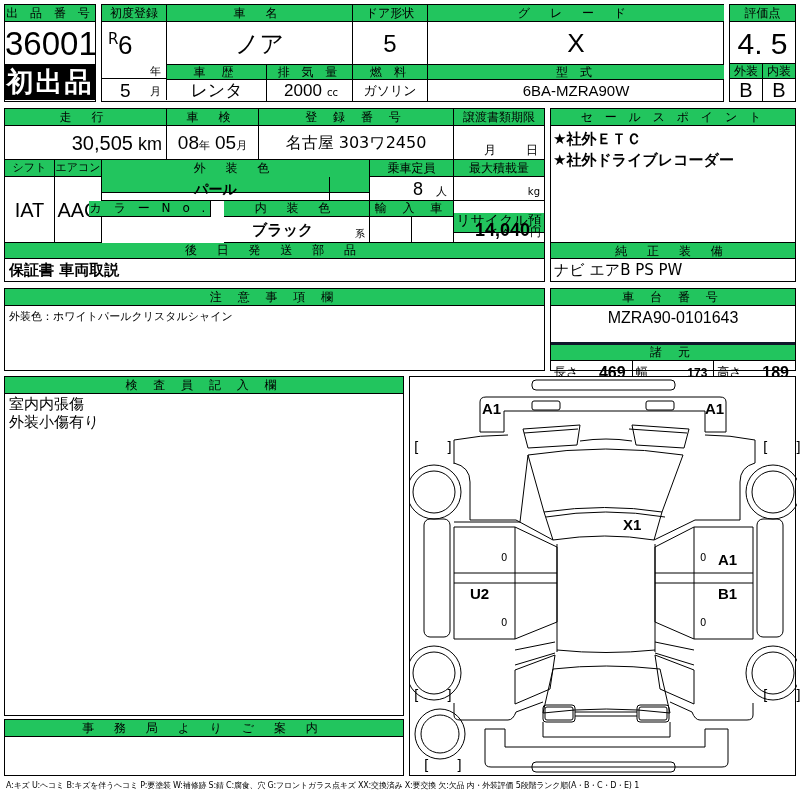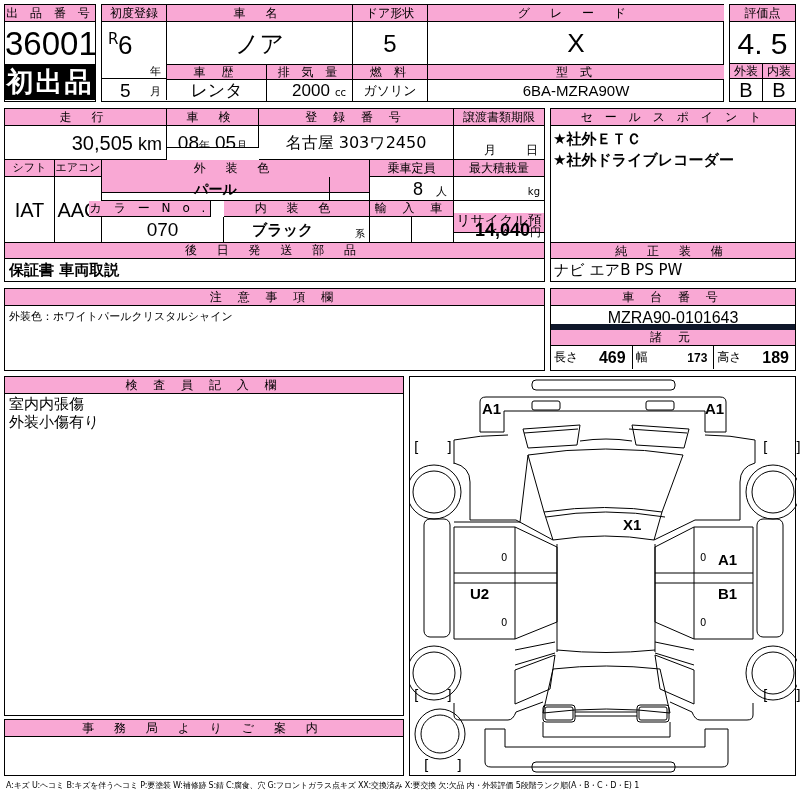--- a/index.html
+++ b/index.html
@@ -6,7 +6,7 @@
 body{width:800px;height:800px;background:#fff;position:relative;overflow:hidden;font-family:"DejaVu Sans",sans-serif;color:#000}
 .box{position:absolute;border:1.5px solid #000;background:#fff}
 .cell{position:absolute;border-right:1px solid #000;border-bottom:1px solid #000;overflow:hidden}
-.ghdr{background:#f9a8d4;font-size:12px;text-align:center;line-height:16px}
+.ghdr{background:#22c55e;font-size:12px;text-align:center;line-height:16px}
 .big{font-family:"Liberation Sans",sans-serif}
 .abs{position:absolute}
 </style>

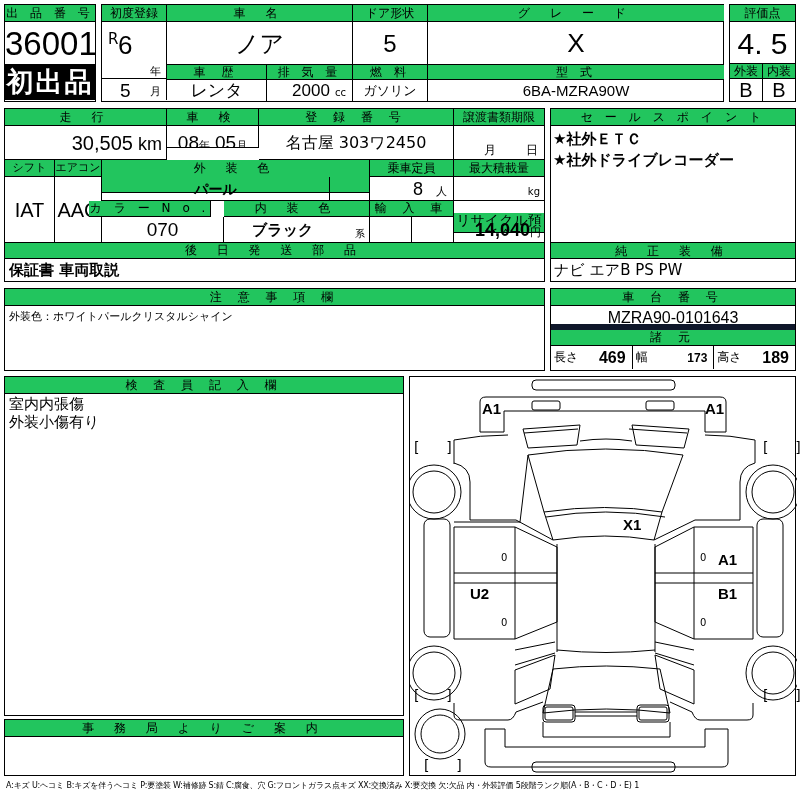--- a/index.html
+++ b/index.html
@@ -43,7 +43,7 @@
   <div class="cell ghdr" style="left:251px;top:60px;width:75px;height:15px;line-height:14px;letter-spacing:4px">燃 料</div>
   <div class="cell ghdr" style="left:326px;top:60px;width:296px;height:15px;line-height:14px;border-right:none;letter-spacing:4px">型 式</div>
   <div class="cell big" style="left:65px;top:75px;width:100px;height:21px;font-size:17px;text-align:center;line-height:21px;border-bottom:none">レンタ</div>
-  <div class="cell" style="left:165px;top:75px;width:86px;height:21px;border-bottom:none;text-align:right;padding-right:6px">
+  <div class="cell" style="left:165px;top:75px;width:86px;height:21px;border-bottom:none;text-align:right;padding-right:14px">
     <span class="big" style="font-size:17px;line-height:21px">2000</span>
     <span style="font-size:10px">cc</span>
   </div>

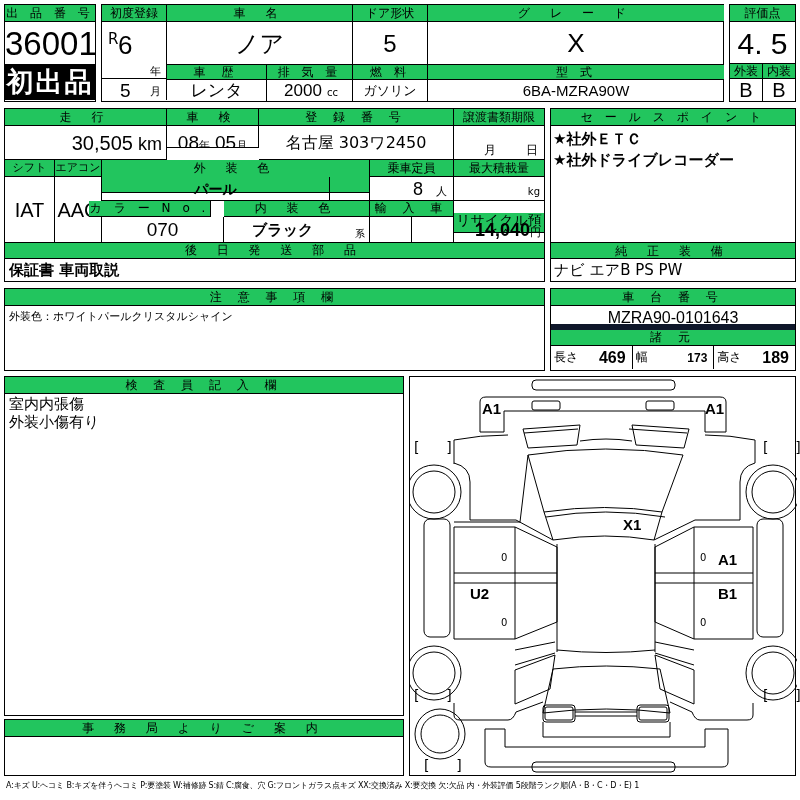--- a/index.html
+++ b/index.html
@@ -73,7 +73,7 @@
     <span class="big" style="font-size:20px;line-height:34px">30,505</span>
     <span class="big" style="font-size:18px">km</span>
   </div>
-  <div class="cell" style="left:162px;top:17px;width:92px;height:22px;text-align:center">
+  <div class="cell" style="left:162px;top:17px;width:92px;height:34px;text-align:center">
     <span class="big" style="font-size:19px;line-height:34px">08</span><span style="font-size:11px">年</span>
     <span class="big" style="font-size:19px">05</span><span style="font-size:11px">月</span>
   </div>

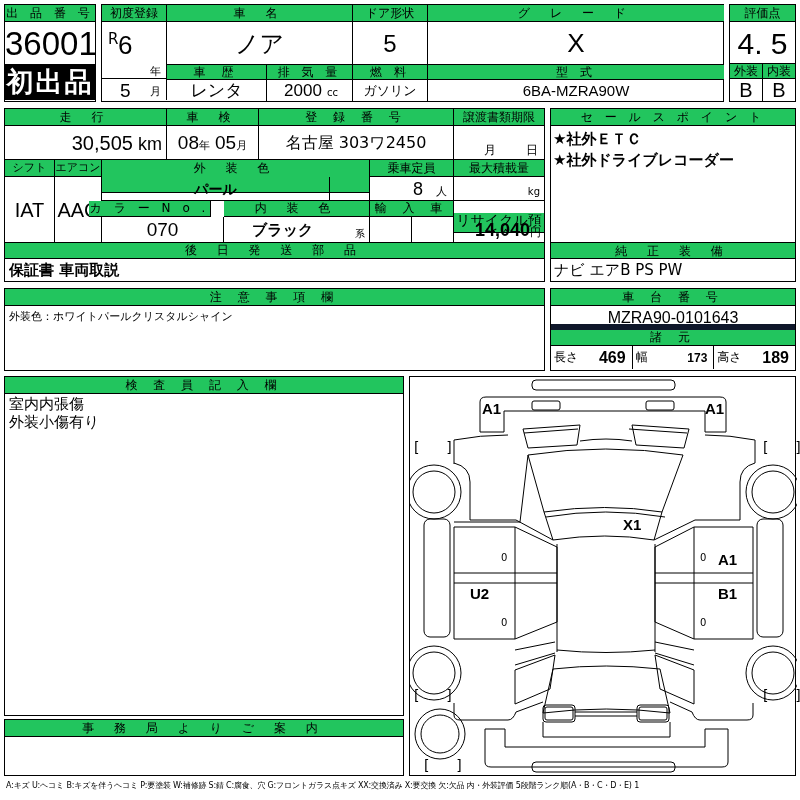--- a/index.html
+++ b/index.html
@@ -103,7 +103,6 @@
   <div class="cell ghdr" style="left:219px;top:92px;width:146px;height:16px;line-height:15px;letter-spacing:8px">内 装 色</div>
   <div class="cell ghdr" style="left:365px;top:92px;width:84px;height:16px;line-height:15px;letter-spacing:6px">輸 入 車</div>
   <div class="cell ghdr" style="left:449px;top:104px;width:90px;height:20px;line-height:15px;font-size:14px;border-right:none">リサイクル預託金</div>
-  <div class="cell big" style="left:97px;top:108px;width:122px;height:26px;font-size:19px;text-align:center;line-height:26px">070</div>
   <div class="cell" style="left:219px;top:108px;width:146px;height:26px">
     <span class="abs" style="left:28px;top:4px;font-size:15px;font-weight:bold">ブラック</span>
     <span class="abs" style="right:4px;top:10px;font-size:10px">系</span>

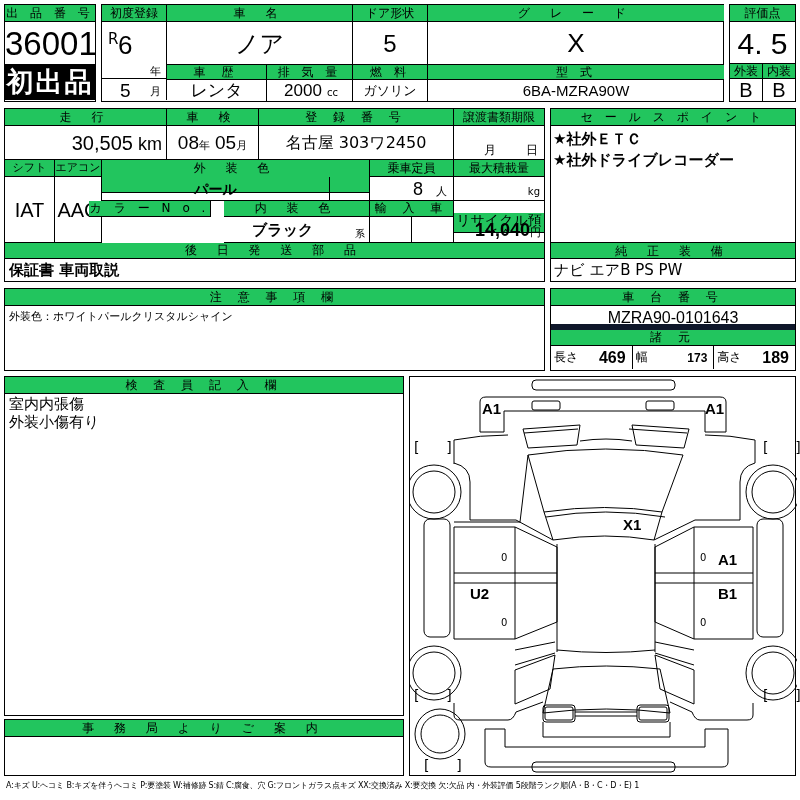--- a/index.html
+++ b/index.html
@@ -131,7 +131,7 @@
 
 <div class="box" style="left:550px;top:288px;width:246px;height:83px;">
   <div class="ghdr" style="height:17px;border-bottom:1px solid #000;letter-spacing:6px">車 台 番 号</div>
-  <div class="big" style="font-size:16px;text-align:center;height:24px;line-height:24px;border-bottom:6px solid #0f172a">MZRA90-0101643</div>
+  <div class="big" style="font-size:16px;text-align:center;height:39px;line-height:24px;border-bottom:3px solid #0f172a">MZRA90-0101643</div>
   <div class="ghdr" style="height:16px;line-height:15px;border-bottom:1px solid #000;letter-spacing:6px">諸 元</div>
   <div style="display:flex;height:23px">
     <div style="flex:1;border-right:1px solid #000;display:flex;justify-content:space-between;align-items:center;padding:0 6px 0 3px">

